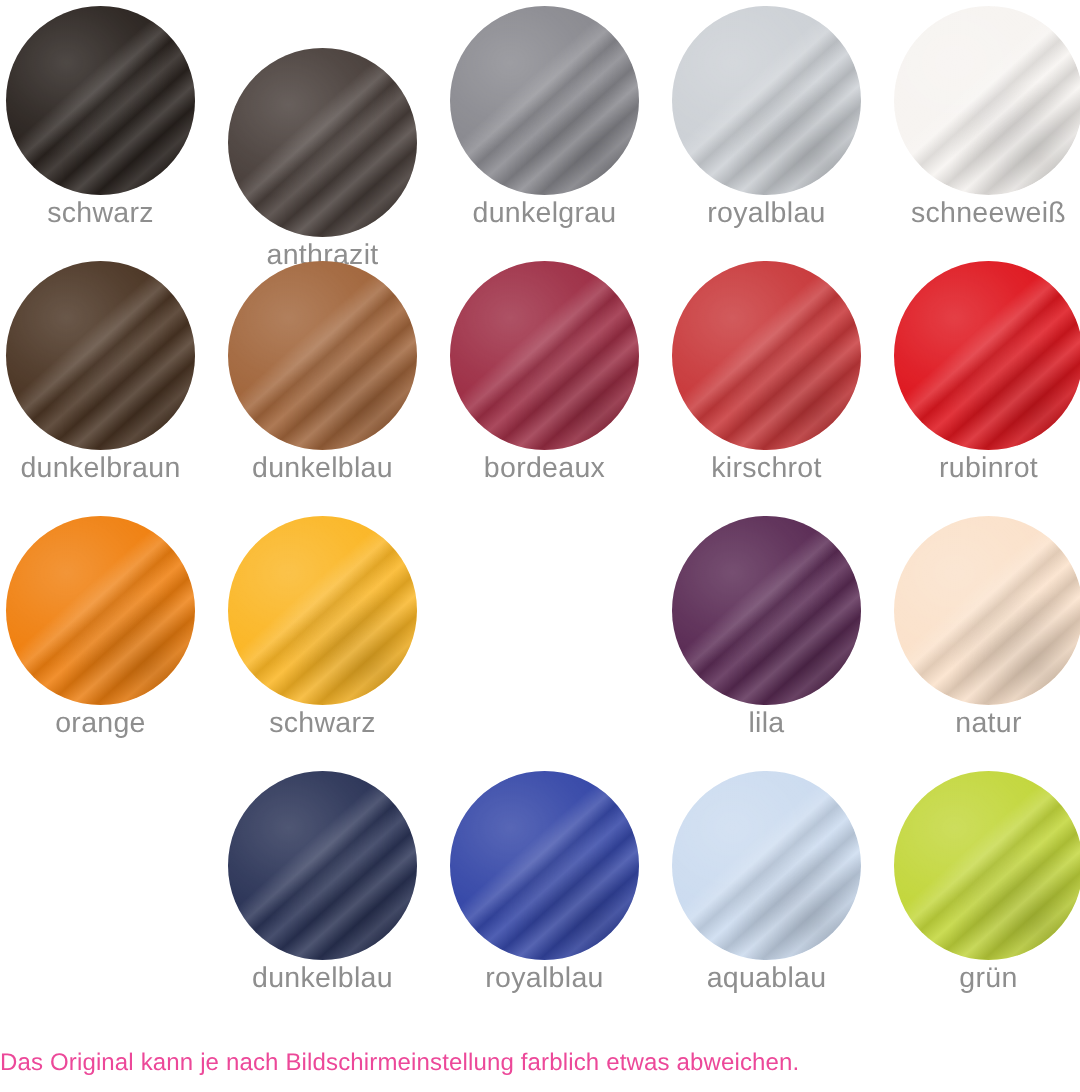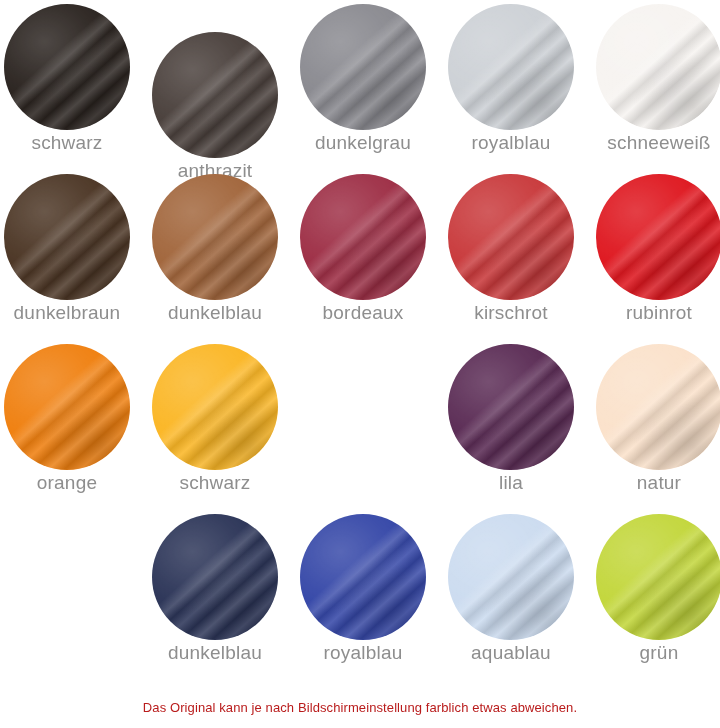--- a/index.html
+++ b/index.html
@@ -97,9 +97,8 @@
     left: 0;
     right: 0;
     top: 700px;
-    text-align: center;
-    font-size: 13px;
-    color: #b91c1c;
+    font-size: 16px;
+    color: #ec4899;
     letter-spacing: 0.1px;
     font-family: "Liberation Sans", sans-serif;
   }

